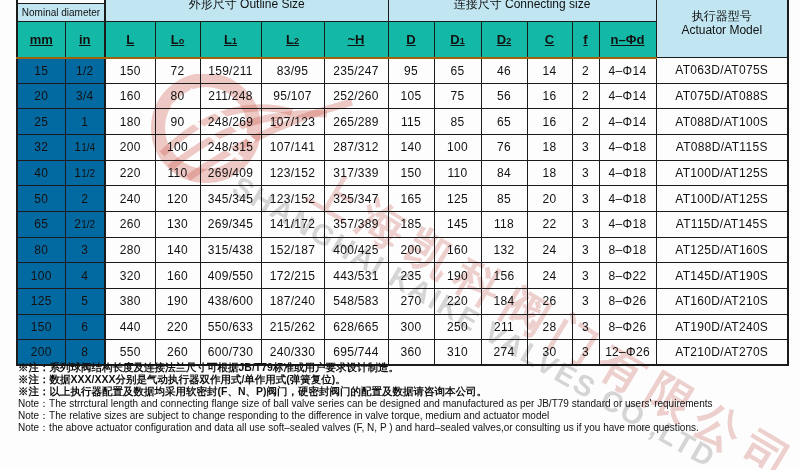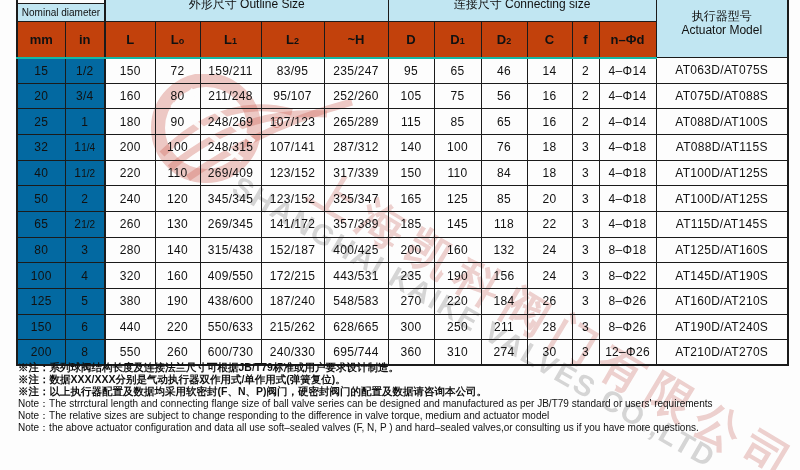--- a/index.html
+++ b/index.html
@@ -25,7 +25,7 @@
   .nominal{background:linear-gradient(#fdfdfd 15px,#1b1b1b 15px,#1b1b1b 16px,#c1e6f2 16px);
            border-top:none;vertical-align:bottom;font-size:10px;padding-bottom:3px;}
   .act-head{background:#c1e6f2;font-weight:700;font-size:12px;line-height:14px;}
-  .r-units th{height:35px;background:#c2410c;font-weight:700;border-bottom:2px solid #14b8a6;font-size:13px;}
+  .r-units th{height:35px;background:#14b8a6;font-weight:700;border-bottom:2px solid #a16207;font-size:13px;text-decoration:underline;}
   tbody tr{height:25.66px;}
   tbody td{font-weight:400;letter-spacing:.3px;background:transparent;}
   .blue{background:#0369a1;}

